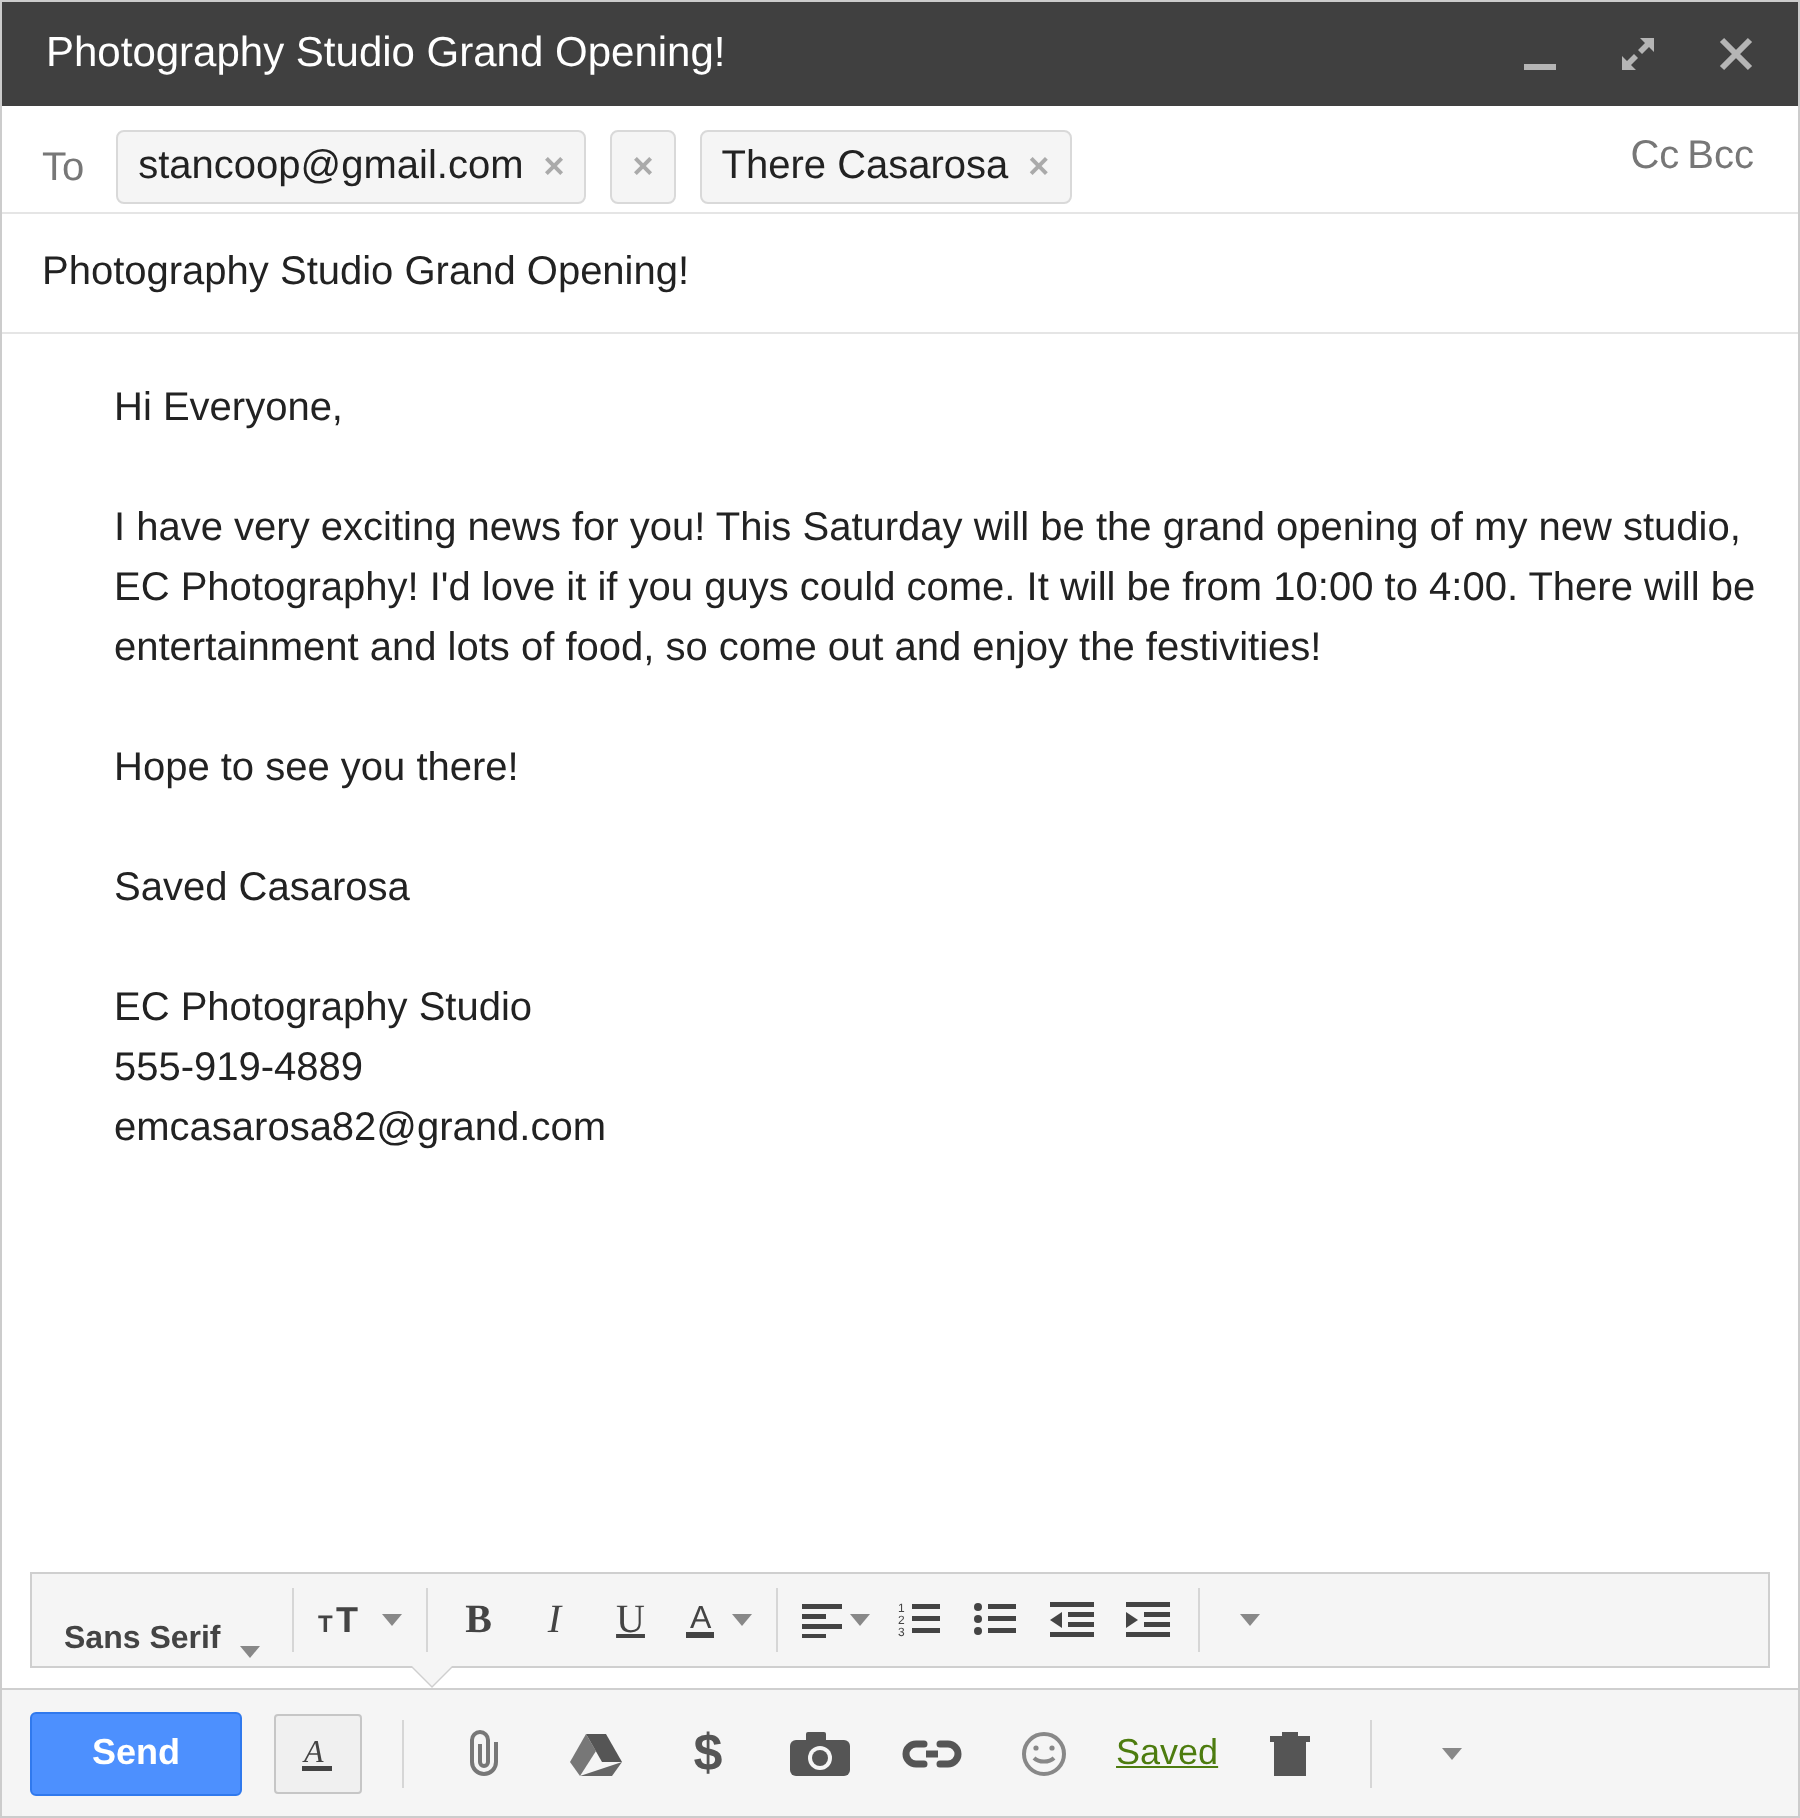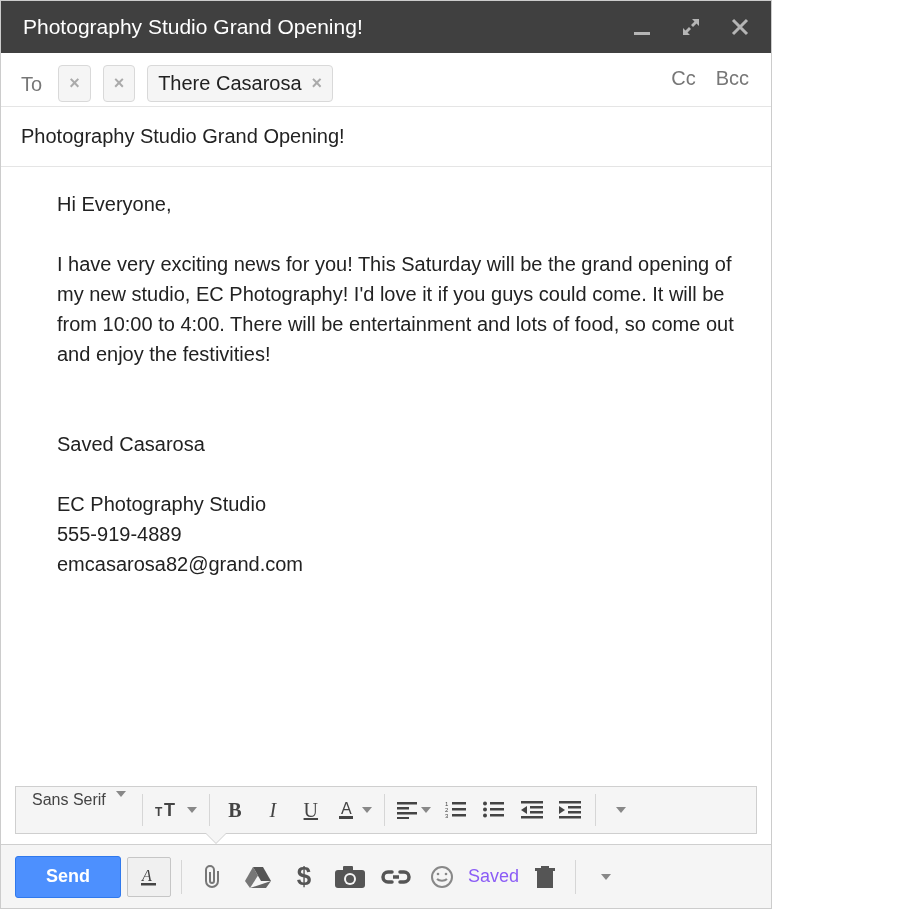--- a/index.html
+++ b/index.html
@@ -11,7 +11,7 @@
     overflow: hidden;
   }
   .window {
-    width: 772px;
+    width: 900px;
     height: 909px;
     display: flex;
     flex-direction: column;

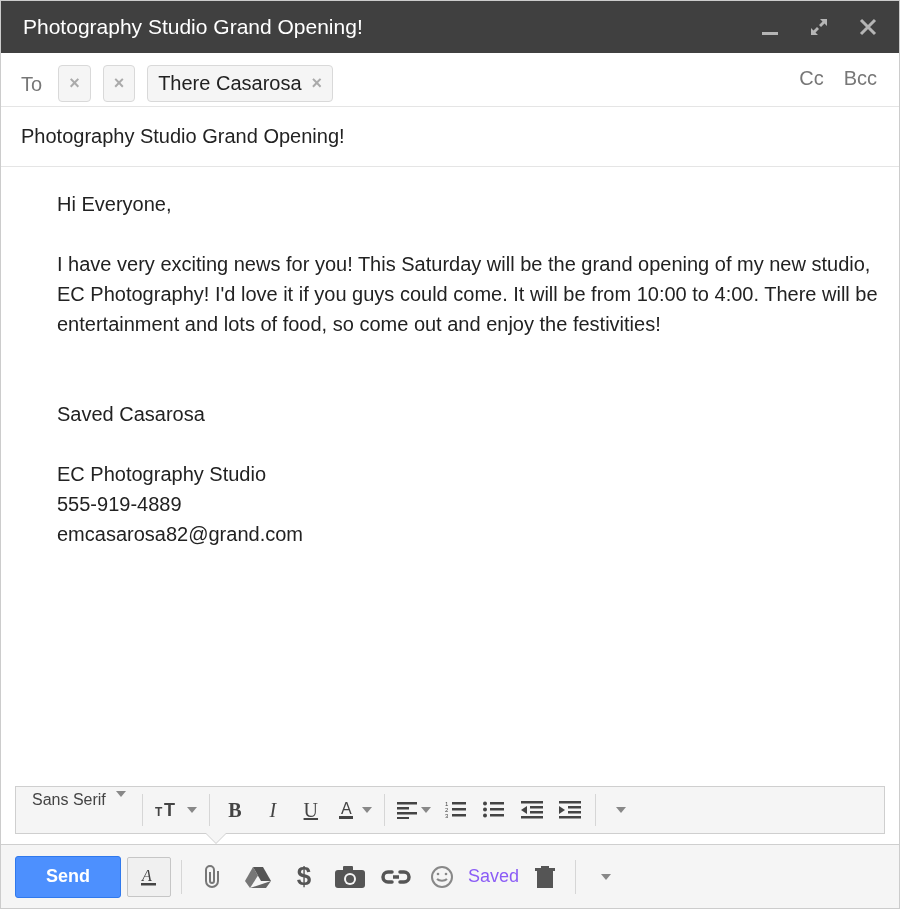--- a/index.html
+++ b/index.html
@@ -238,6 +238,7 @@
     <div class="to-label">To</div>
     <div class="chips">
       <div class="chip">
+        <span>stancoop@gmail.com</span>
         <span class="x">×</span>
       </div>
       <div class="chip">

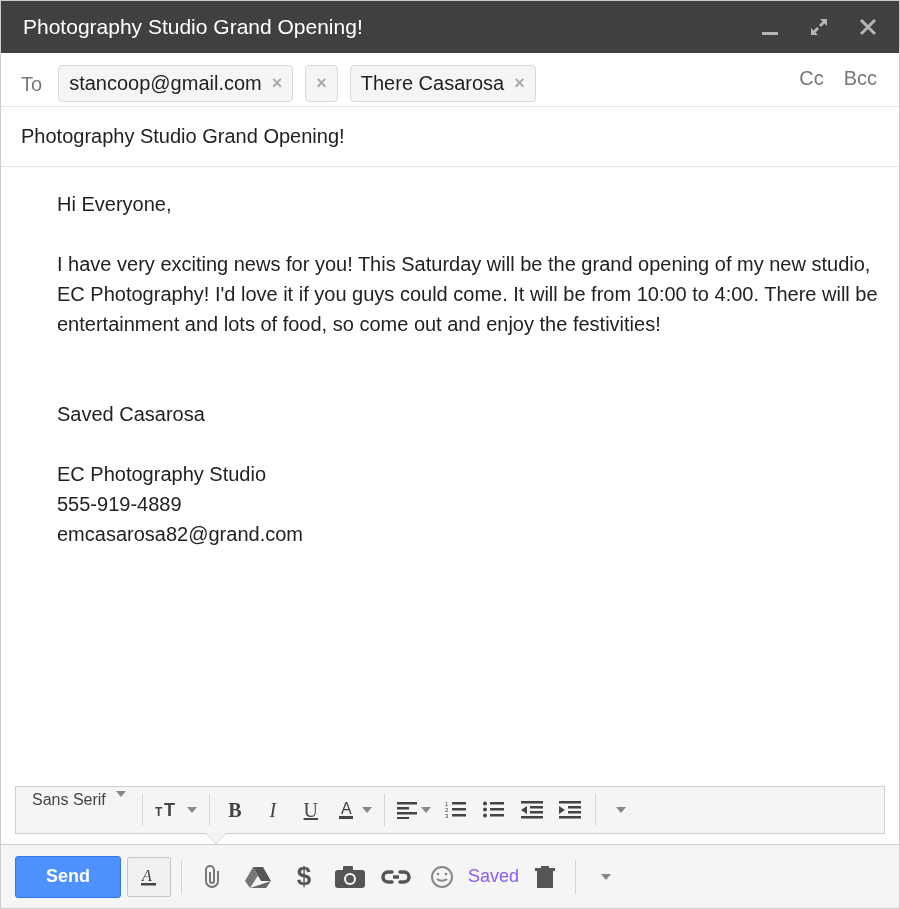--- a/index.html
+++ b/index.html
@@ -84,7 +84,7 @@
     font-size: 20px;
     color: #777;
     display: flex;
-    gap: 20px;
+    gap: 4px;
     position: absolute;
     right: 22px;
     bottom: 16px;

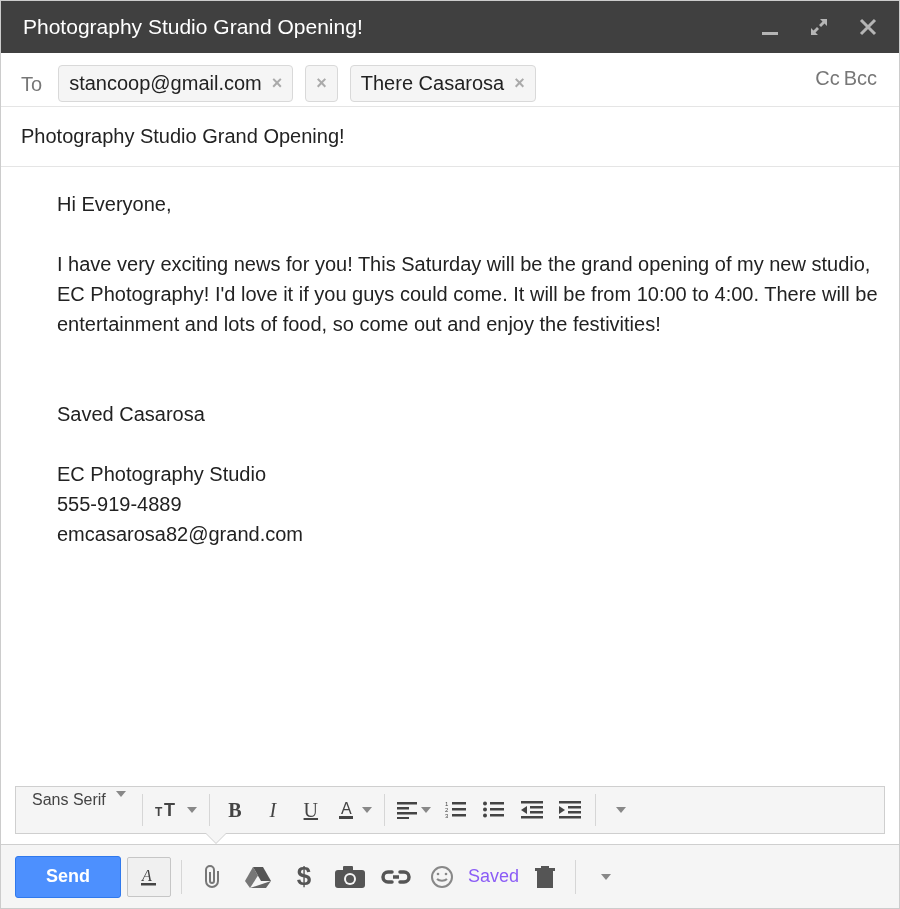--- a/index.html
+++ b/index.html
@@ -266,6 +266,7 @@
       <span>I have very exciting news for you! This </span><span class="bold">Saturda</span><span>y will be the grand opening of my new studio, </span><span class="bold">EC Photography</span><span>! I'd love it if you guys could come. It will be from </span><span class="bold">10:00</span><span> to </span><span class="bold">4:00</span><span>. There will be entertainment and lots of food, so come out and enjoy the festivities!</span>
     </div>
     <br>
+    <div>Hope to see you there!</div>
     <br>
     <div>Saved Casarosa</div>
     <br>

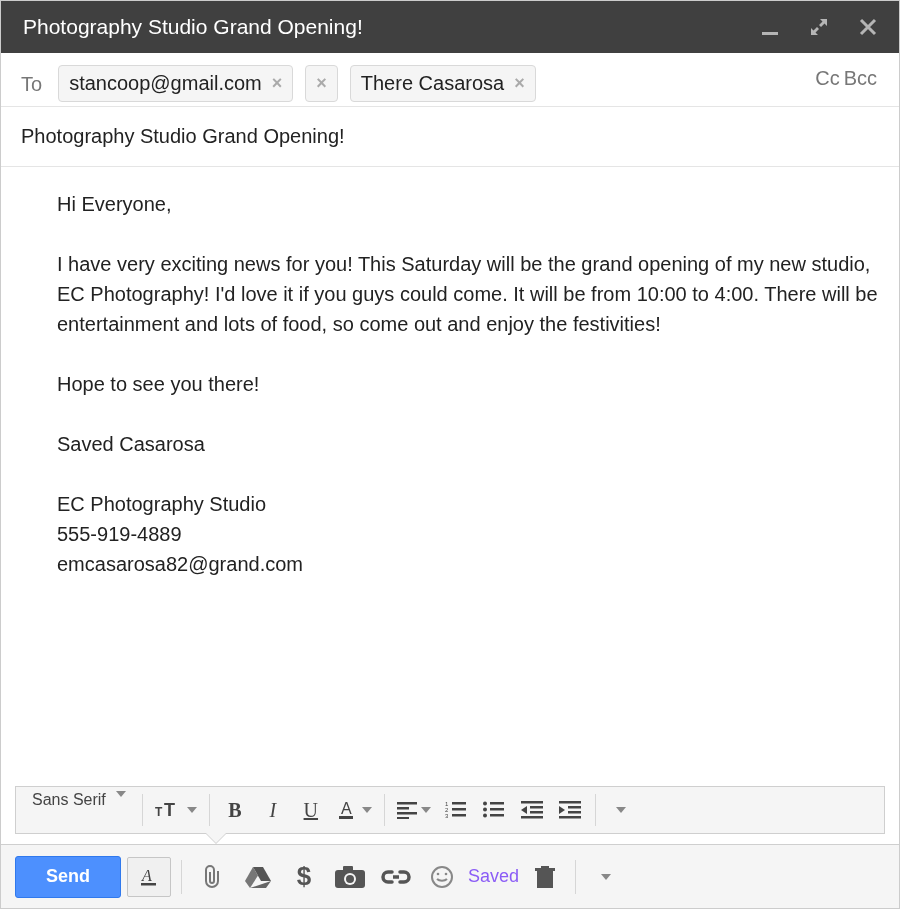--- a/index.html
+++ b/index.html
@@ -146,11 +146,11 @@
   }
   .ft-font {
     font-size: 16px;
-    font-weight: normal;
+    font-weight: bold;
     color: #444;
     padding: 0 10px;
     display: flex;
-    align-items: flex-start;
+    align-items: flex-end;
     gap: 10px;
   }
   .caret-down {

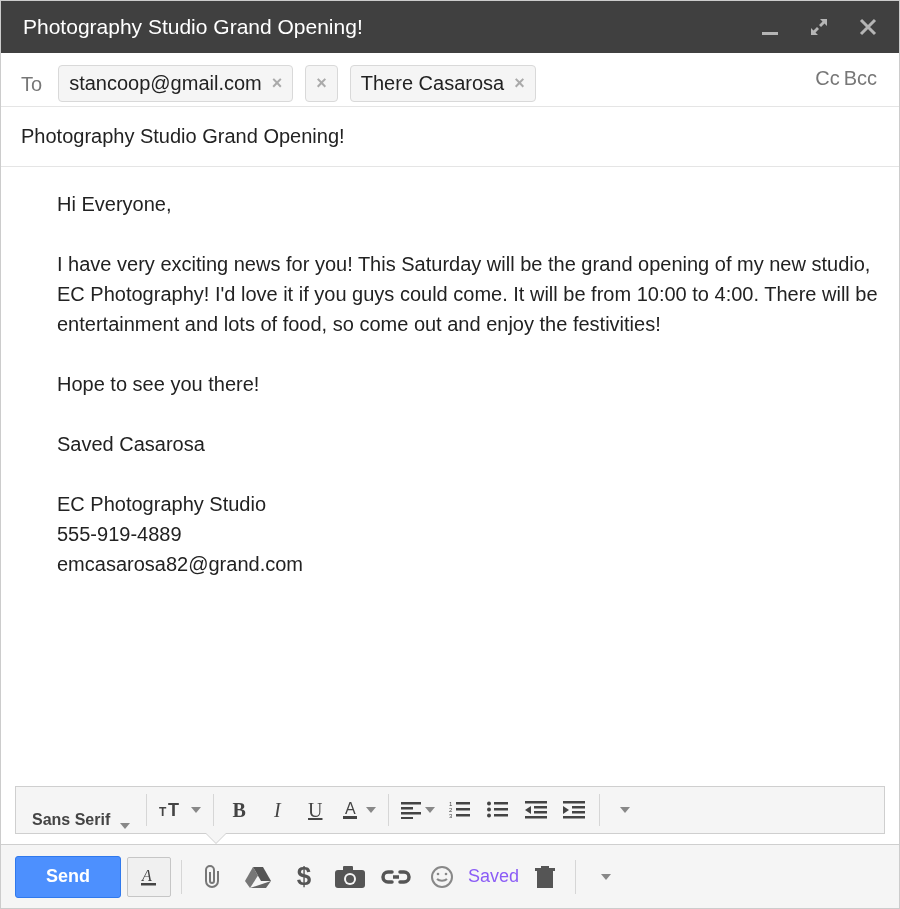--- a/index.html
+++ b/index.html
@@ -166,7 +166,7 @@
     display: flex;
     align-items: center;
     padding: 12px 14px;
-    gap: 6px;
+    gap: 16px;
     margin-top: 10px;
   }
   .send-btn {

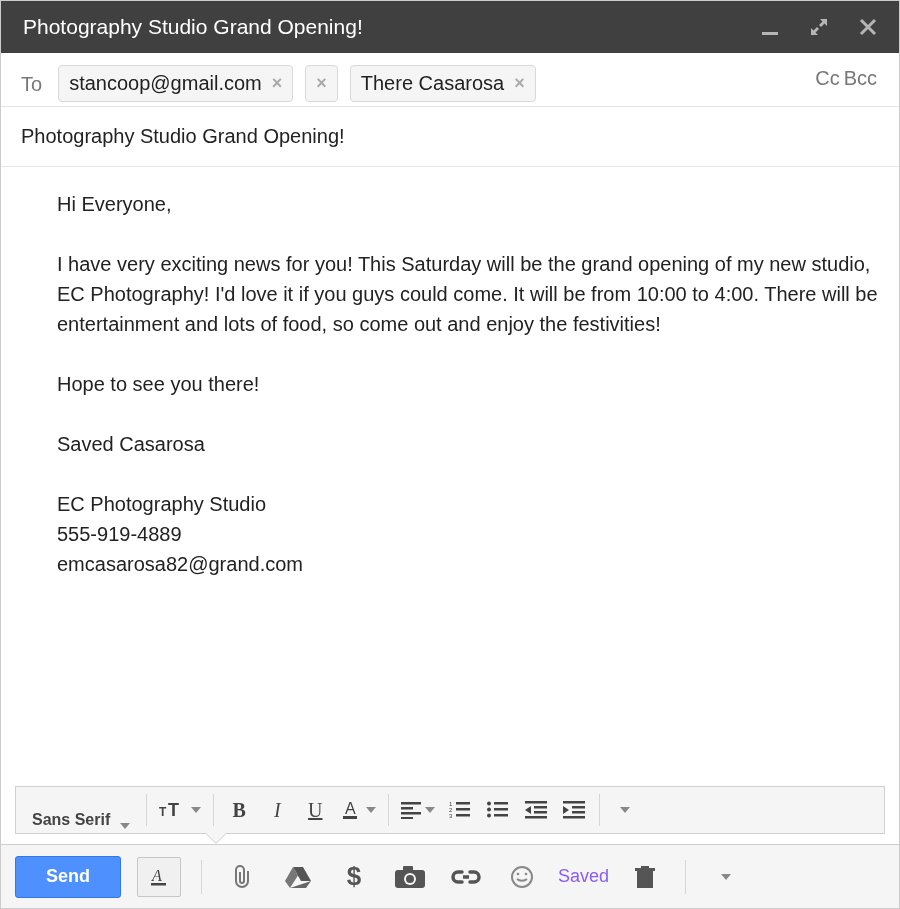--- a/index.html
+++ b/index.html
@@ -202,8 +202,9 @@
     margin: 0 4px;
   }
   .saved-text {
-    color: #8b5cf6;
+    color: #4d7c0f;
     font-size: 18px;
+    text-decoration: underline;
   }
   svg { display: block; }
 </style>

